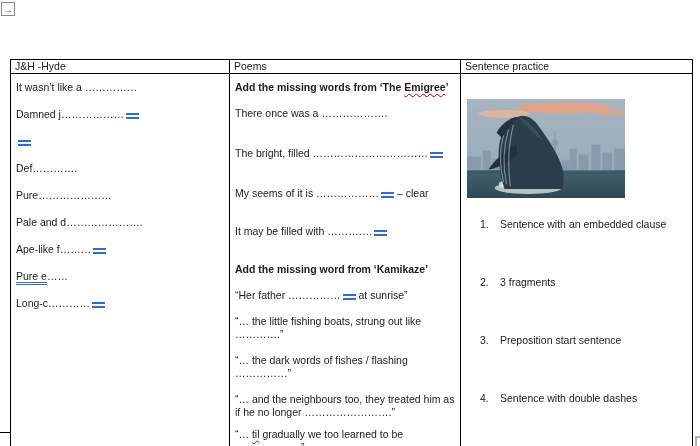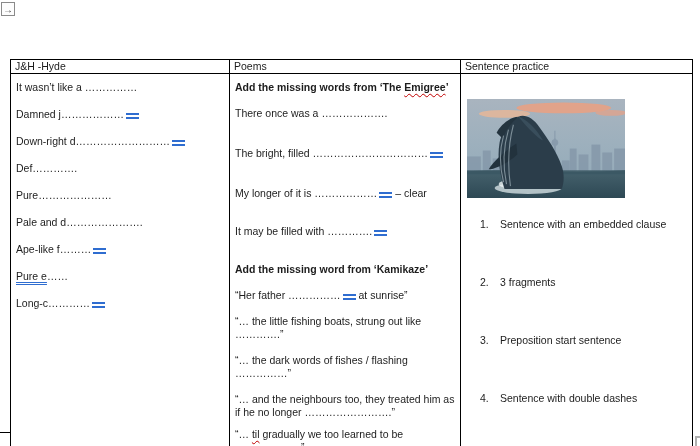--- a/index.html
+++ b/index.html
@@ -73,7 +73,7 @@
     <div class="cell">
       <div class="line"><span>It wasn’t like a ……………</span></div>
       <div class="line"><span>Damned j………………</span><span class="gmark"></span></div>
-      <div class="line"><span>Down-right d………………………</span><span class="gmark"></span></div>
+      <div class="line"><span class="gmark"></span></div>
       <div class="line"><span>Def………….</span></div>
       <div class="line"><span>Pure…………………</span></div>
       <div class="line"><span>Pale and d………………….</span></div>

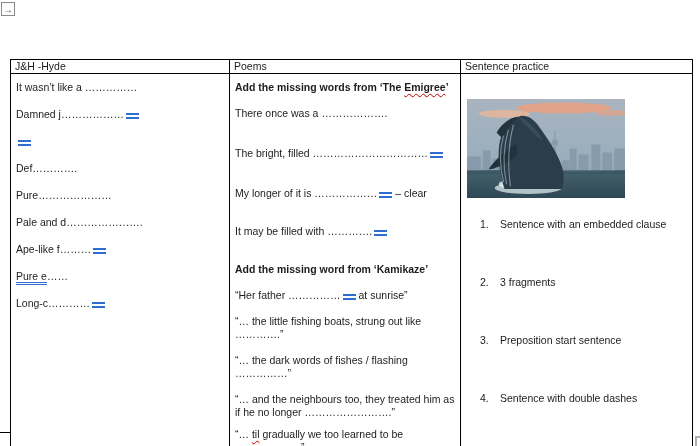--- a/index.html
+++ b/index.html
@@ -89,7 +89,7 @@
       <div class="line bold mb13"><span>Add the missing words from ‘The </span><span class="squig">Emigree</span><span>’</span></div>
       <div class="line mb27"><span>There once was a ……………….</span></div>
       <div class="line mb27"><span>The bright, filled ……………………………</span><span class="gmark"></span></div>
-      <div class="line mb25"><span>My longer of it is ………………</span><span class="gmark"></span><span> – clear</span></div>
+      <div class="line mb25"><span>My seems of it is ………………</span><span class="gmark"></span><span> – clear</span></div>
       <div class="line mb25"><span>It may be filled with ………….</span><span class="gmark"></span></div>
       <div class="line bold mb13"><span>Add the missing word from ‘Kamikaze’</span></div>
       <div class="line mb13"><span>“Her father ……………</span><span class="gmark"></span><span> at sunrise”</span></div>

